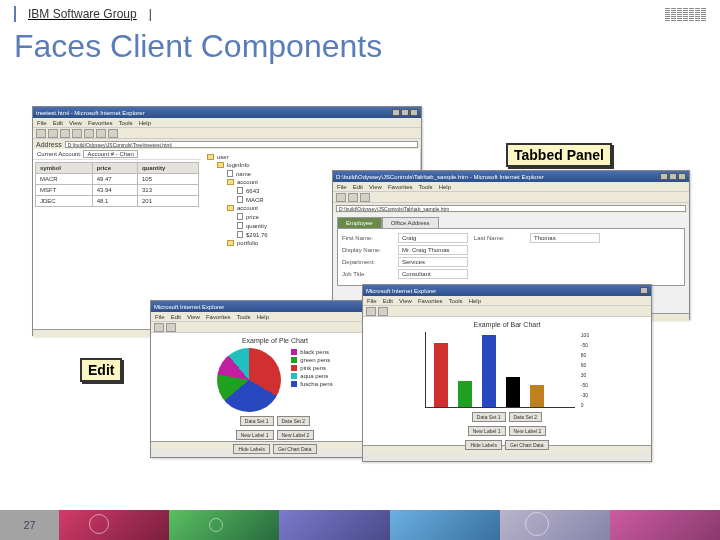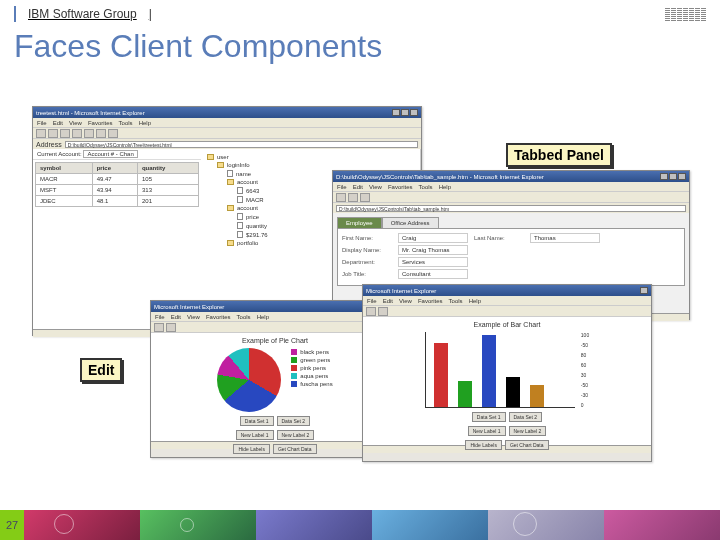--- a/index.html
+++ b/index.html
@@ -83,7 +83,7 @@
 
   
   .footer { position: absolute; left: 0; bottom: 0; width: 100%; height: 30px; display: flex; align-items: stretch; }
-  .pagenum { width: 24px; background: #84cc16; display: flex; align-items: center; justify-content: center; font-size: 11px; color: #446; }
+  .pagenum { width: 59px; background: #a3a3a3; display: flex; align-items: center; justify-content: center; font-size: 11px; color: #446; }
   .footer-strip { flex: 1; display: flex; }
   .fcell { flex: 1; position: relative; overflow: hidden; }
   .c1 { background: linear-gradient(135deg,#d13a6a,#7a1f3f); }

